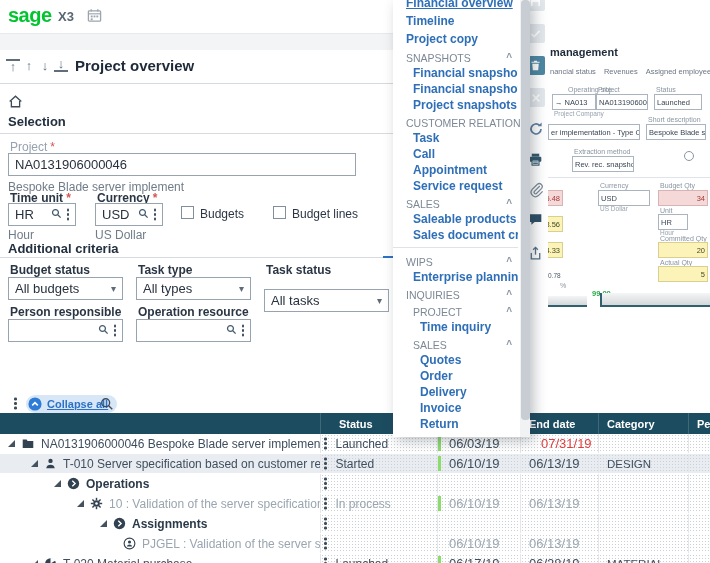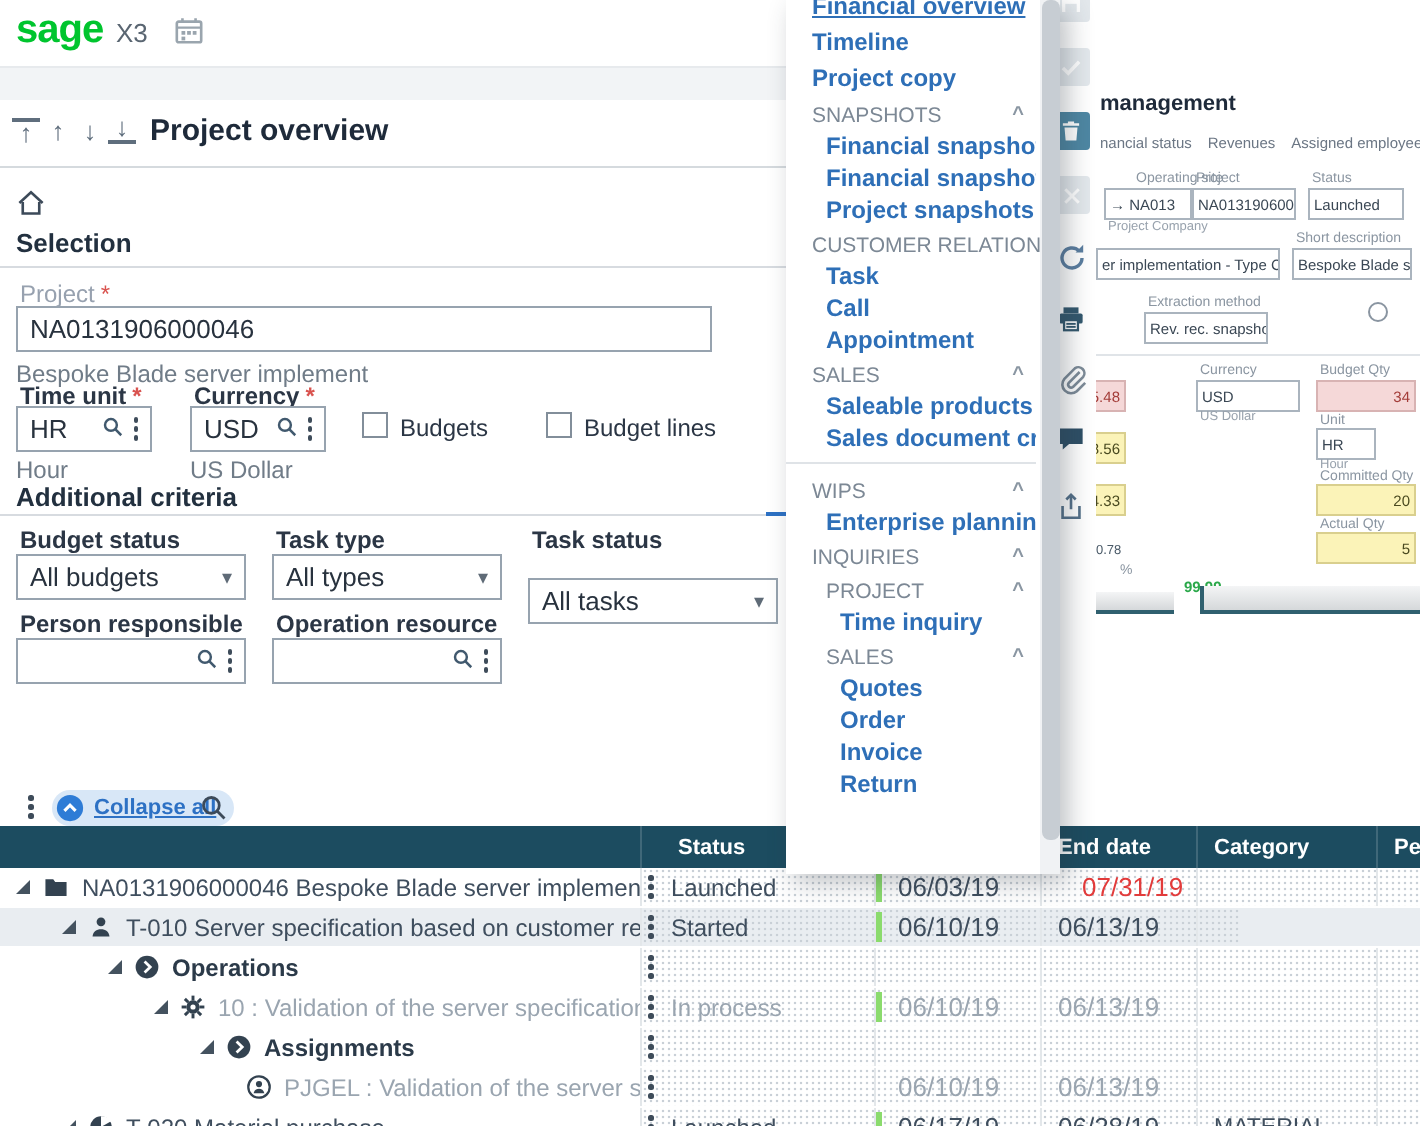--- a/index.html
+++ b/index.html
@@ -10,7 +10,7 @@
   
   .topbar{position:absolute;left:0;top:0;width:710px;height:33px;background:#fff;border-bottom:1px solid #e7eaed;}
   .brand{position:absolute;left:8px;top:4px;font-size:20px;font-weight:bold;color:#00c52e;letter-spacing:-0.5px;}
-  .product{position:absolute;left:58px;top:9px;font-size:13px;font-weight:normal;color:#5a6672;}
+  .product{position:absolute;left:58px;top:9px;font-size:13px;font-weight:bold;color:#5a6672;}
   .cal{position:absolute;left:87px;top:8px;line-height:0;}
   .grayband{position:absolute;left:0;top:34px;width:710px;height:16px;background:#f2f4f6;}
 

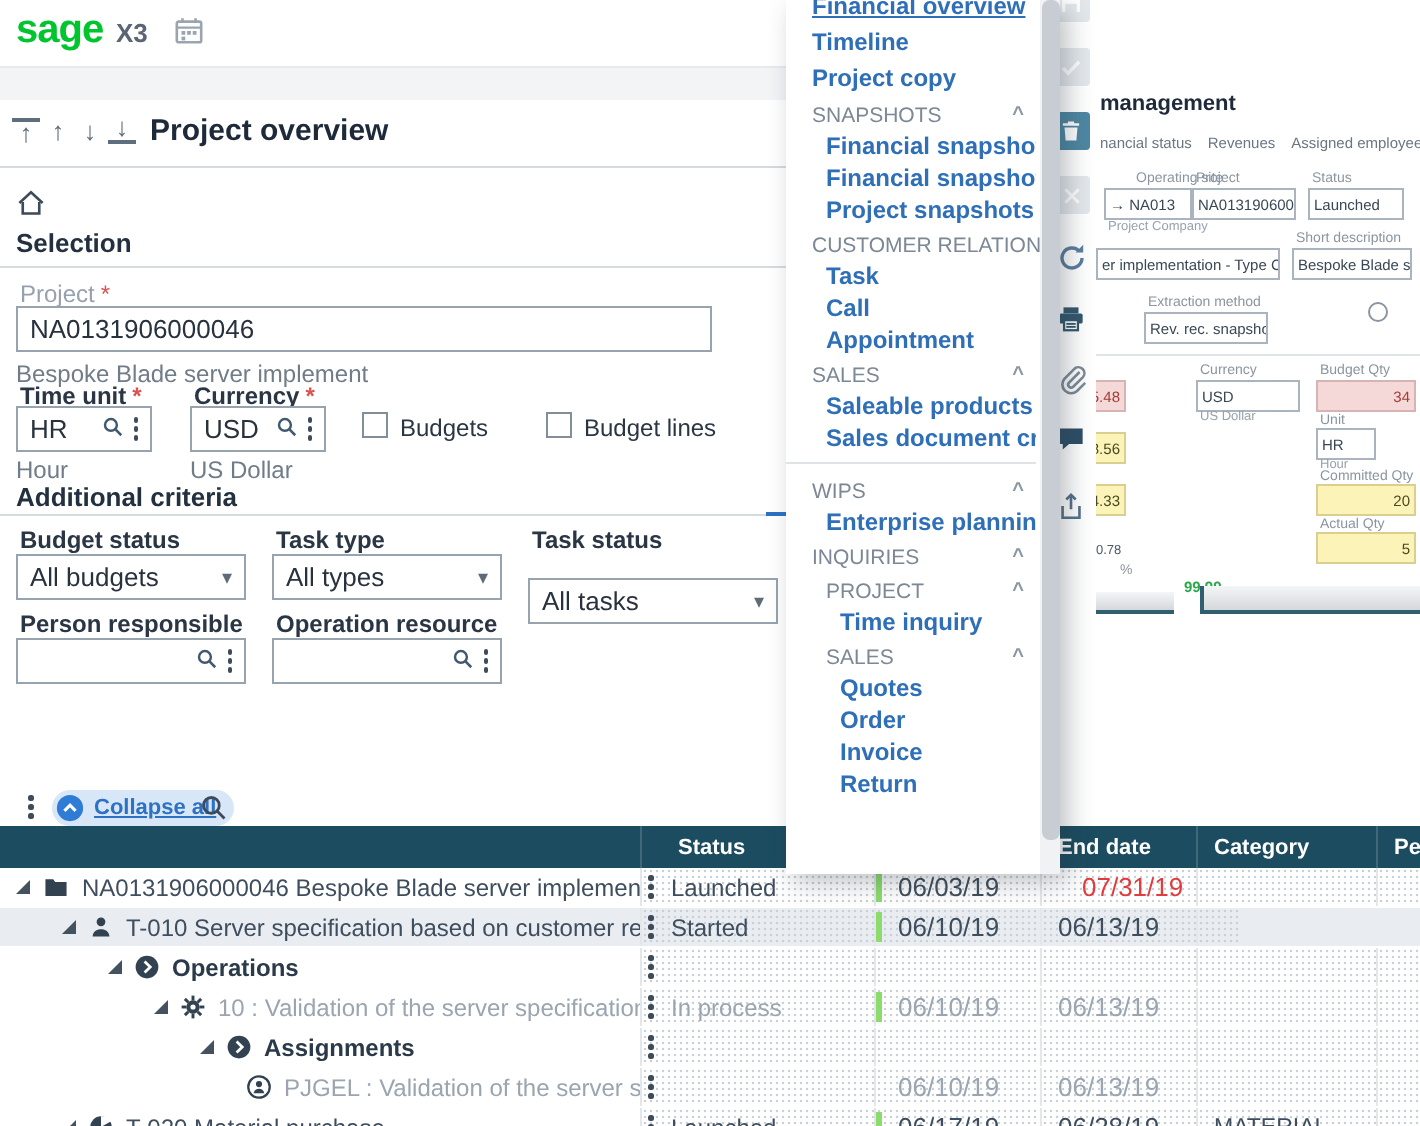--- a/index.html
+++ b/index.html
@@ -558,6 +558,7 @@
         <div class="mi-sub"><span>Task</span></div>
         <div class="mi-sub"><span>Call</span></div>
         <div class="mi-sub"><span>Appointment</span></div>
+        <div class="mi-sub"><span>Service request</span></div>
         <div class="mi-section">
           <span>SALES</span>
           <span class="chev">^</span>

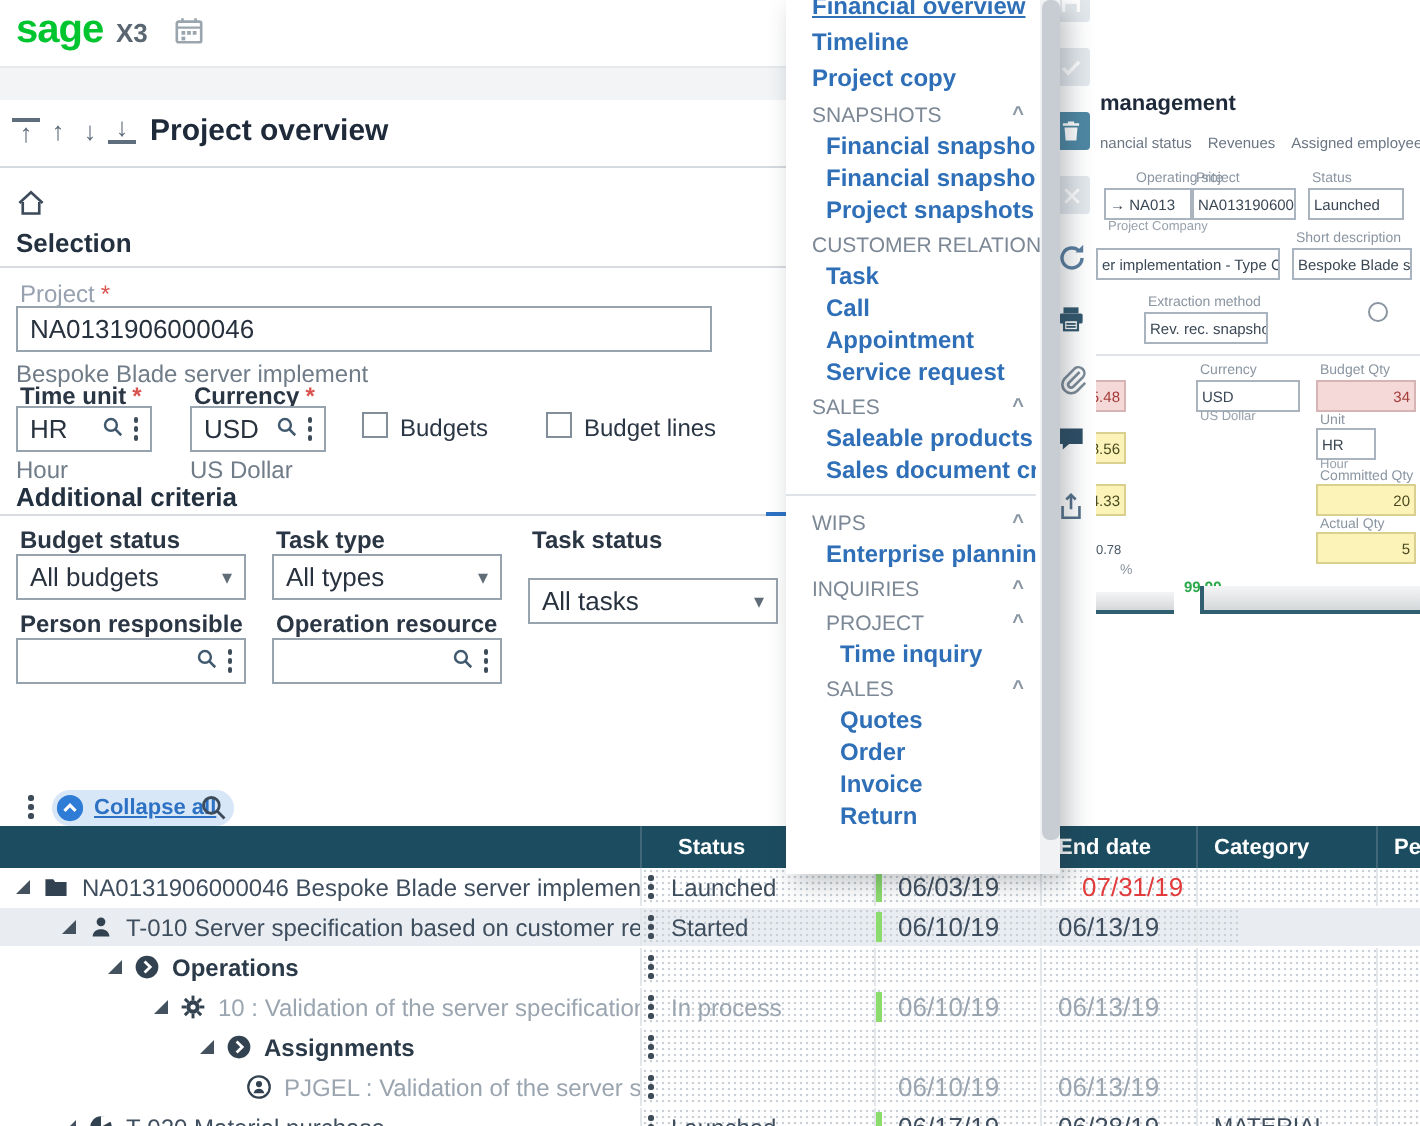--- a/index.html
+++ b/index.html
@@ -586,6 +586,7 @@
         </div>
         <div class="mi-sub mi-subsub"><span>Quotes</span></div>
         <div class="mi-sub mi-subsub"><span>Order</span></div>
+        <div class="mi-sub mi-subsub"><span>Delivery</span></div>
         <div class="mi-sub mi-subsub"><span>Invoice</span></div>
         <div class="mi-sub mi-subsub"><span>Return</span></div>
       </div>

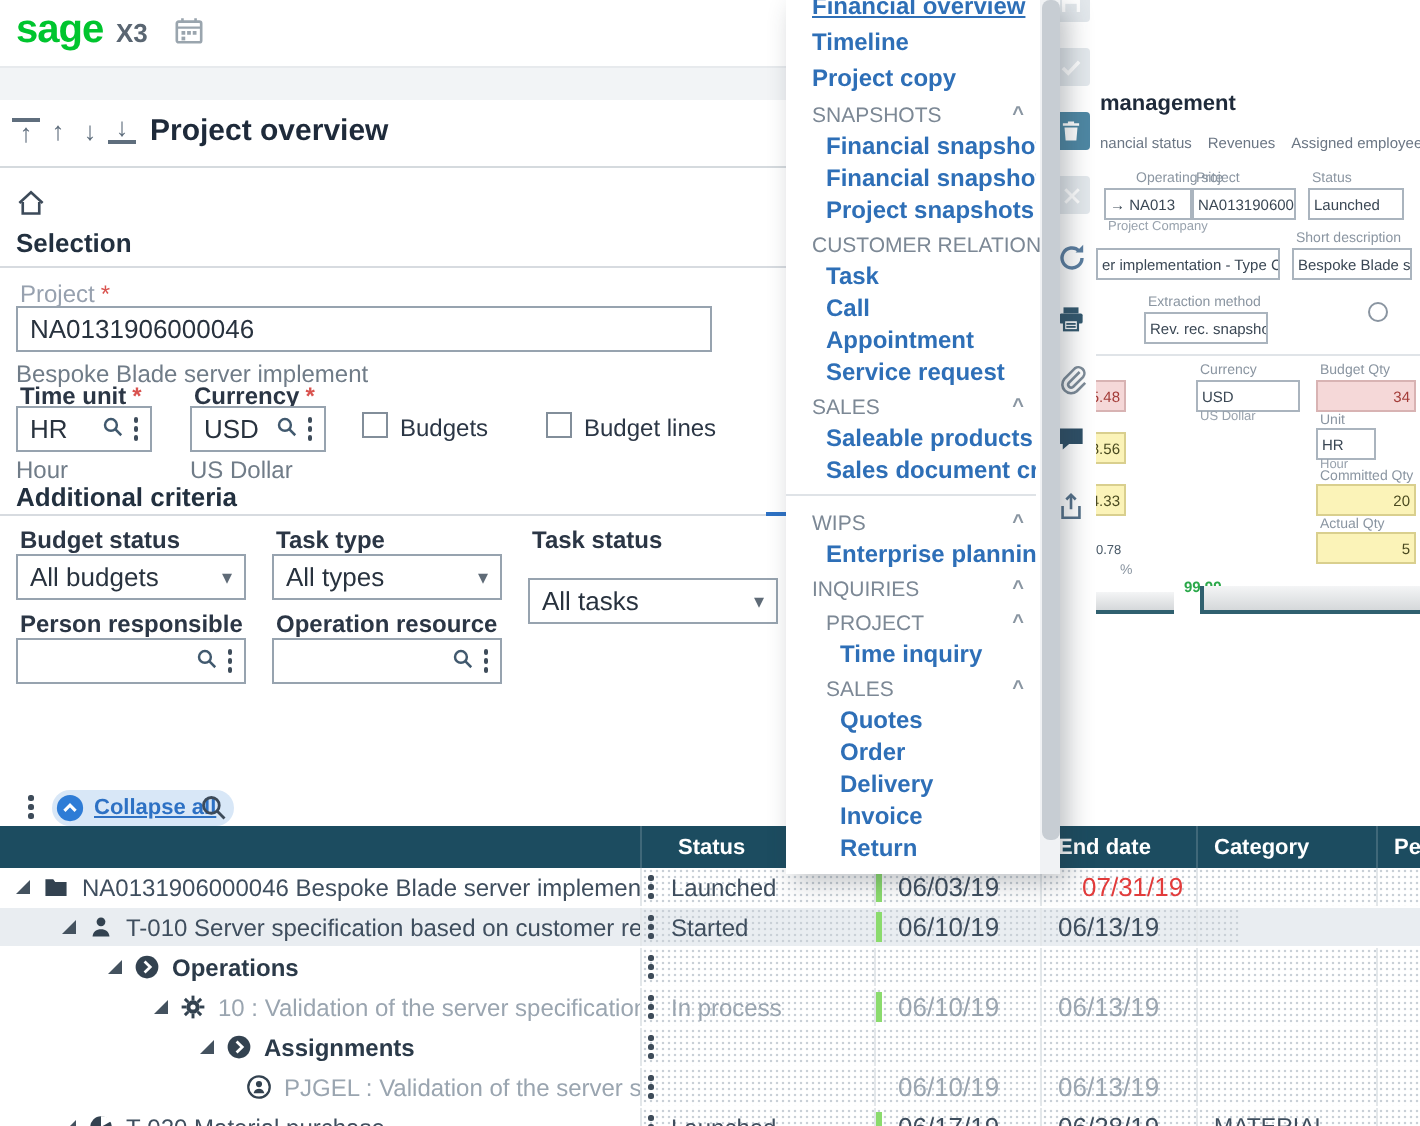--- a/index.html
+++ b/index.html
@@ -302,6 +302,7 @@
         <div class="cell dotbg" style="width: 78px; padding-left: 8px;">
           <span class="dtxt">06/13/19</span>
         </div>
+        <div class="cell dotbg" style="width: 90px; padding-left: 8px; font-size: 11.5px;">DESIGN</div>
         <div class="cell dotbg" style="width: 22px;"></div>
       </div>
       <div class="grow">

